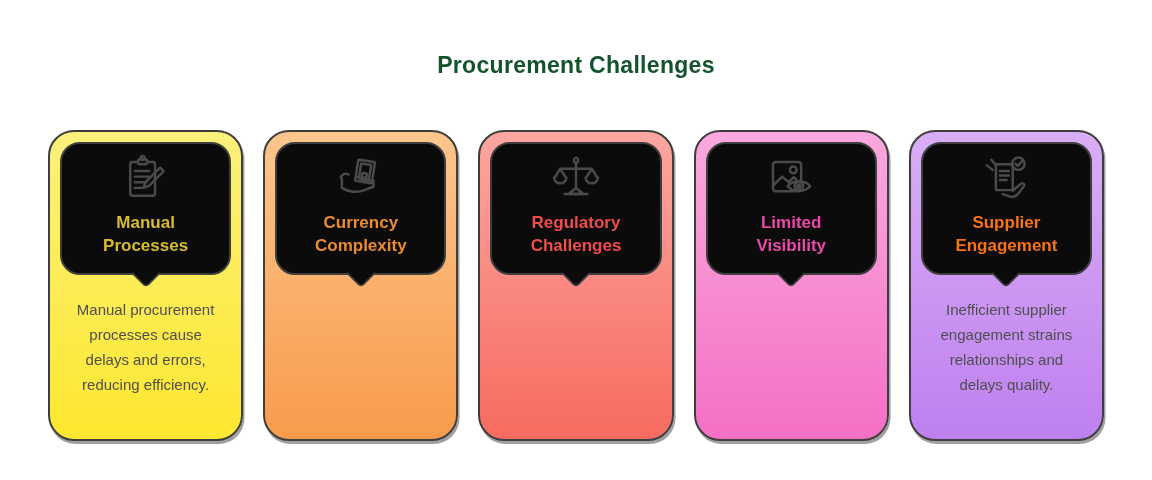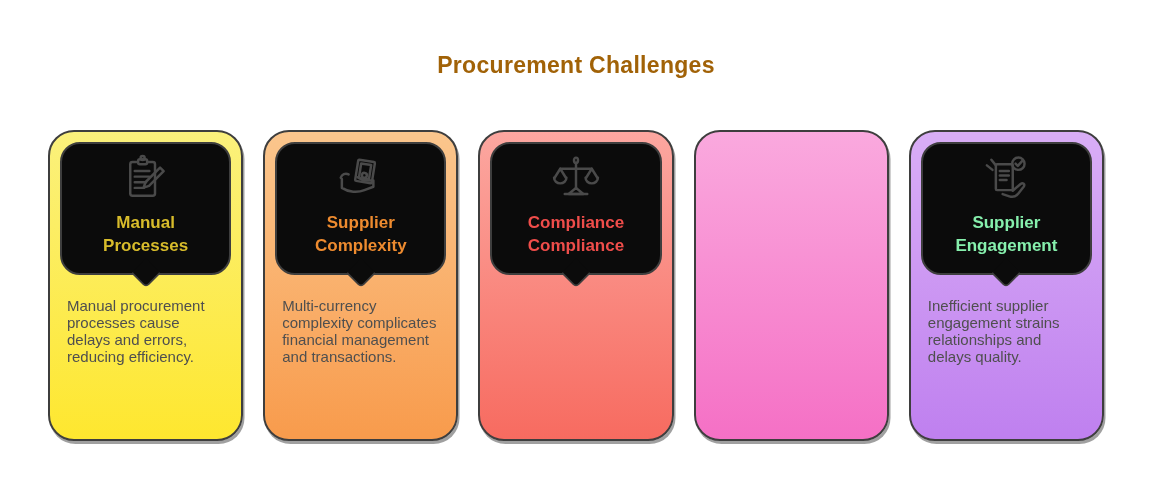--- a/index.html
+++ b/index.html
@@ -49,7 +49,7 @@
 
 <div class="stage">
 
-  <h1 class="main-title" style="color: #a16207;">Procurement Challenges</h1>
+  <h1 class="main-title" style="color: #14532d;">Procurement Challenges</h1>
 
   <div class="cards">
 

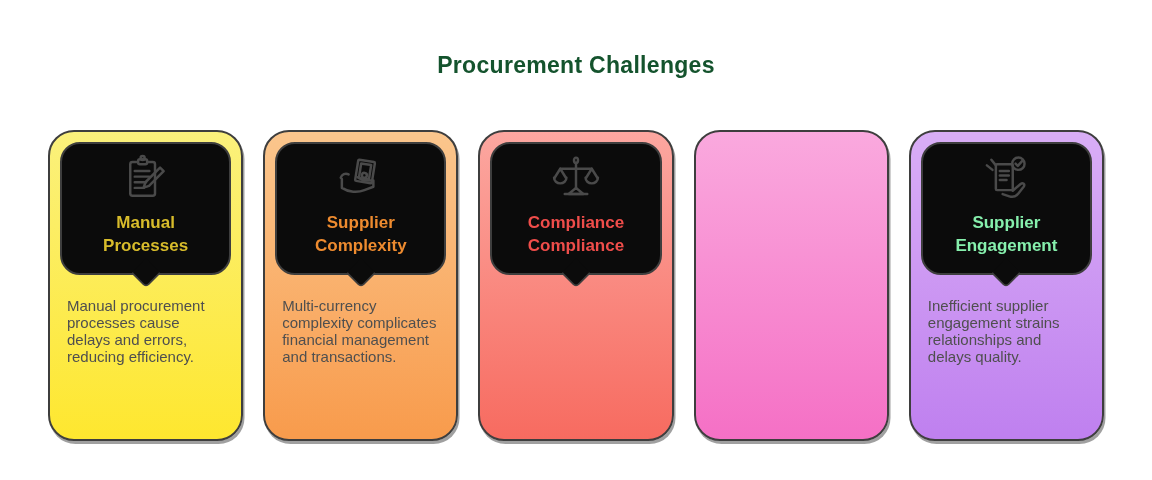--- a/index.html
+++ b/index.html
@@ -83,7 +83,7 @@
             <path d="M7 23 v8 c6 4 14 4.5 20 2 l8 -3 v-5.5 h-9 l-5 -3"></path>
           </svg>
         </span>
-        <h2 class="card-title" style="color: rgb(238, 139, 47);">Supplier Complexity</h2>
+        <h2 class="card-title" style="color: rgb(238, 139, 47);">Currency Complexity</h2>
         <i class="tail"></i>
       </div>
       <p class="card-desc">Multi-currency complexity complicates financial management and transactions.</p>

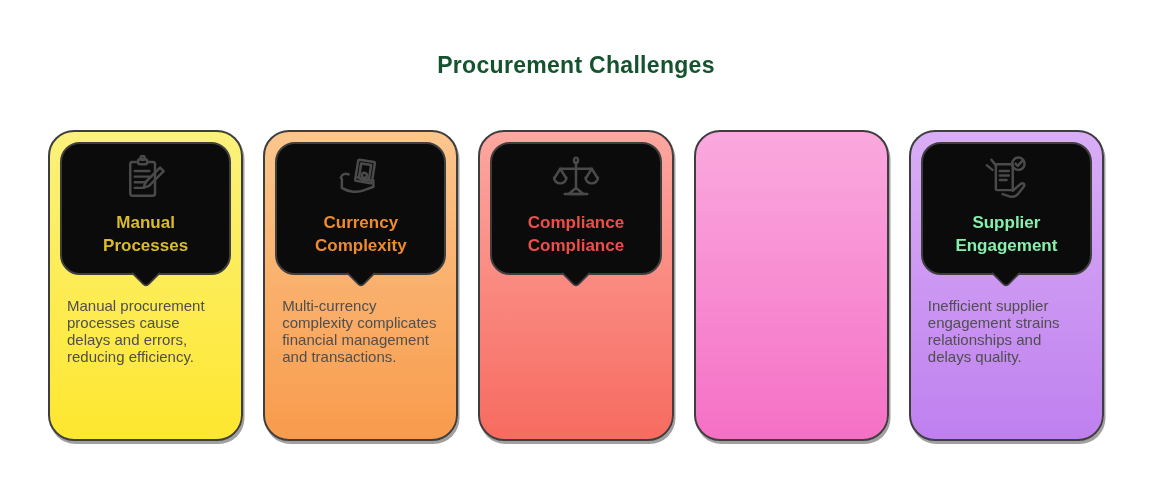--- a/index.html
+++ b/index.html
@@ -104,7 +104,7 @@
             <path d="M14 36.5 h20"></path>
           </svg>
         </span>
-        <h2 class="card-title" style="color: rgb(239, 77, 74);">Compliance Compliance</h2>
+        <h2 class="card-title" style="color: rgb(239, 77, 74);">Regulatory Challenges</h2>
         <i class="tail"></i>
       </div>
     </article>

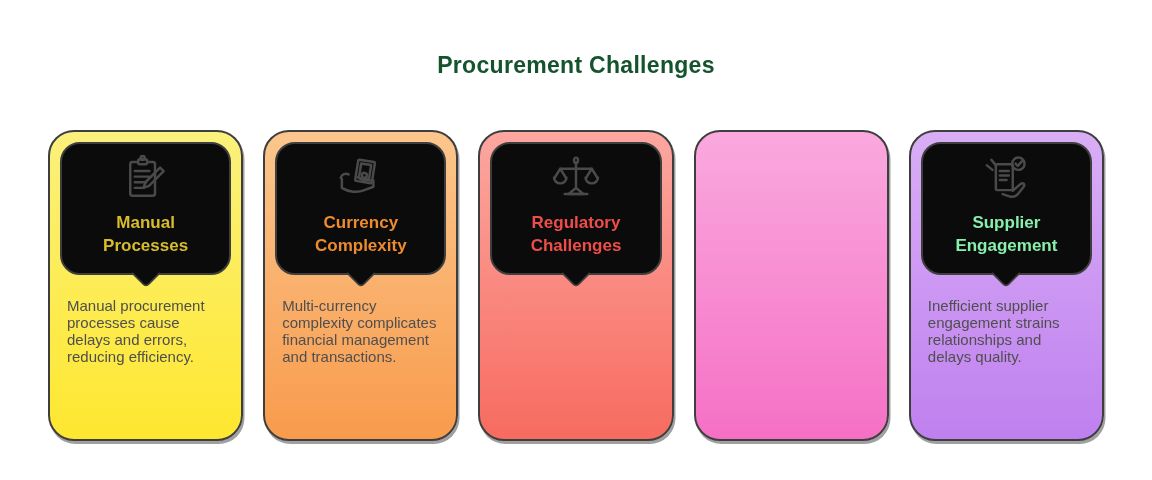--- a/index.html
+++ b/index.html
@@ -110,6 +110,20 @@
     </article>
 
     <article class="card" style="background: linear-gradient(rgb(250, 169, 222) 0%, rgb(245, 112, 197) 100%);">
+      <div class="bubble">
+        <span class="icon">
+          <svg width="54" height="54" viewBox="0 0 48 48">
+            <rect x="8" y="8" width="25" height="26" rx="2.5"></rect>
+            <circle cx="26" cy="15" r="3"></circle>
+            <path d="M8 29 l8 -8 6 5 4.5 -4.5 6.5 6.5"></path>
+            <path d="M21 29.5 c4.5 -5.5 15.5 -5.5 20 0 c-4.5 5.5 -15.5 5.5 -20 0 z" fill="#0B0B0B"></path>
+            <circle cx="31" cy="29.5" r="3.8"></circle>
+            <circle cx="31" cy="29.5" r="1.4" fill="#4A4A4A"></circle>
+          </svg>
+        </span>
+        <h2 class="card-title" style="color: rgb(236, 72, 172);">Limited Visibility</h2>
+        <i class="tail"></i>
+      </div>
     </article>
 
     <article class="card" style="background: linear-gradient(rgb(217, 174, 246) 0%, rgb(191, 128, 239) 100%);">

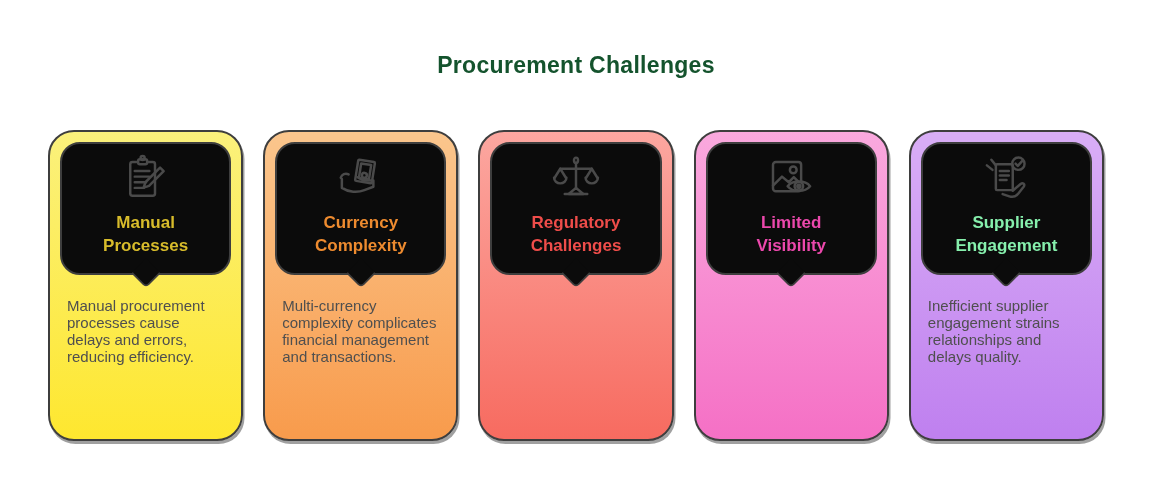--- a/index.html
+++ b/index.html
@@ -138,7 +138,7 @@
             <path d="M30 33.5 l7 -6 c2 -1.6 4.2 .4 2.7 2.5 l-4.7 6 c-2 2.5 -5 3.5 -8 2.5 l-6 -2"></path>
           </svg>
         </span>
-        <h2 class="card-title" style="color: #86efac;">Supplier Engagement</h2>
+        <h2 class="card-title" style="color: #f97316;">Supplier Engagement</h2>
         <i class="tail"></i>
       </div>
       <p class="card-desc">Inefficient supplier engagement strains relationships and delays quality.</p>

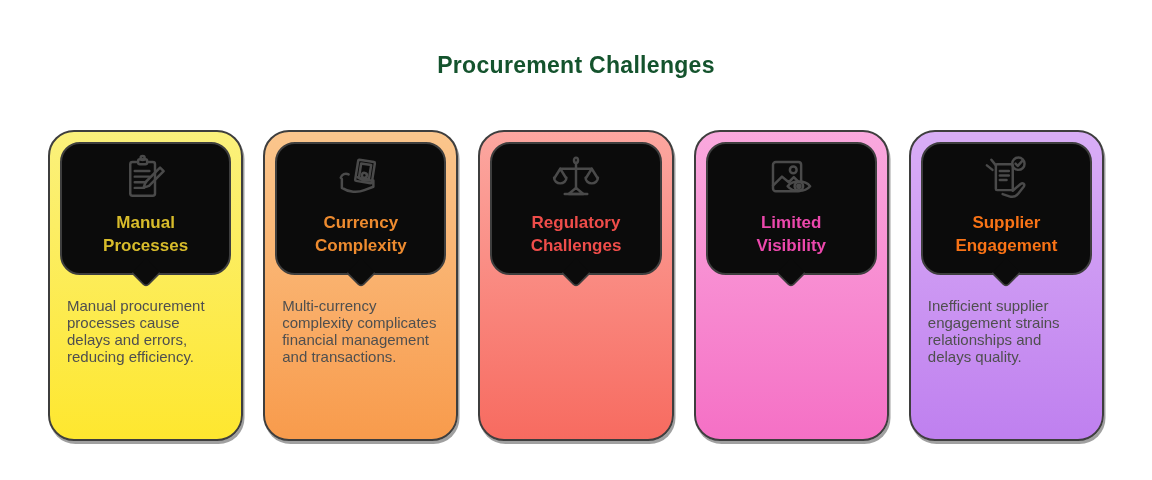--- a/index.html
+++ b/index.html
@@ -40,8 +40,8 @@
     text-align:center;max-width:112px;
   }
   .card-desc{
-    margin:0;padding:22px 17px 0;font-size:15px;line-height:17px;
-    color:#4F4F4F;text-align:left;
+    margin:0;padding:22px 17px 0;font-size:15px;line-height:25px;
+    color:#4F4F4F;text-align:center;
   }
 </style>
 </head>

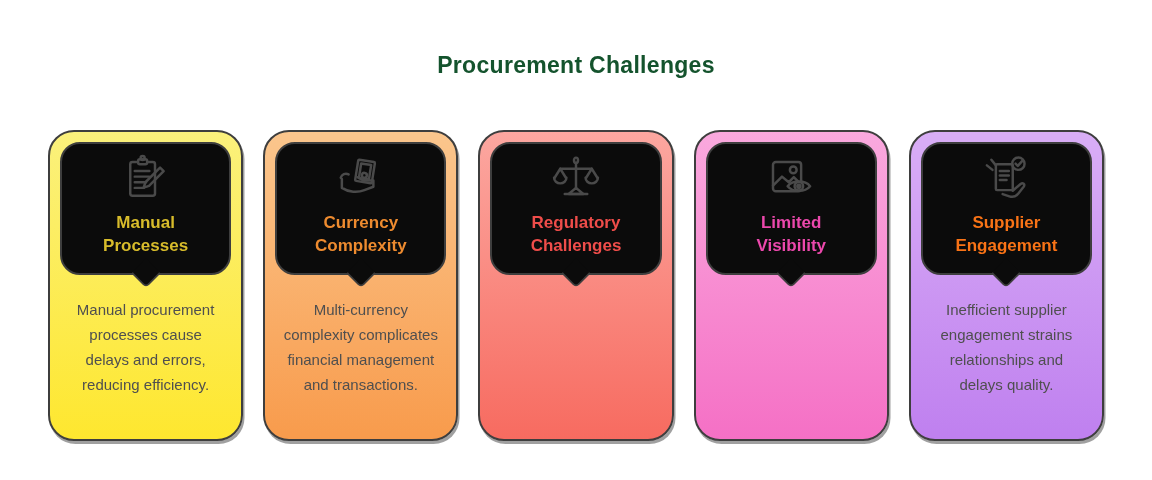--- a/index.html
+++ b/index.html
@@ -86,7 +86,6 @@
         <h2 class="card-title" style="color: rgb(238, 139, 47);">Currency Complexity</h2>
         <i class="tail"></i>
       </div>
-      <p class="card-desc">Multi-currency complexity complicates financial management and transactions.</p>
     </article>
 
     <article class="card" style="background: linear-gradient(rgb(252, 167, 160) 0%, rgb(247, 107, 96) 100%);">

